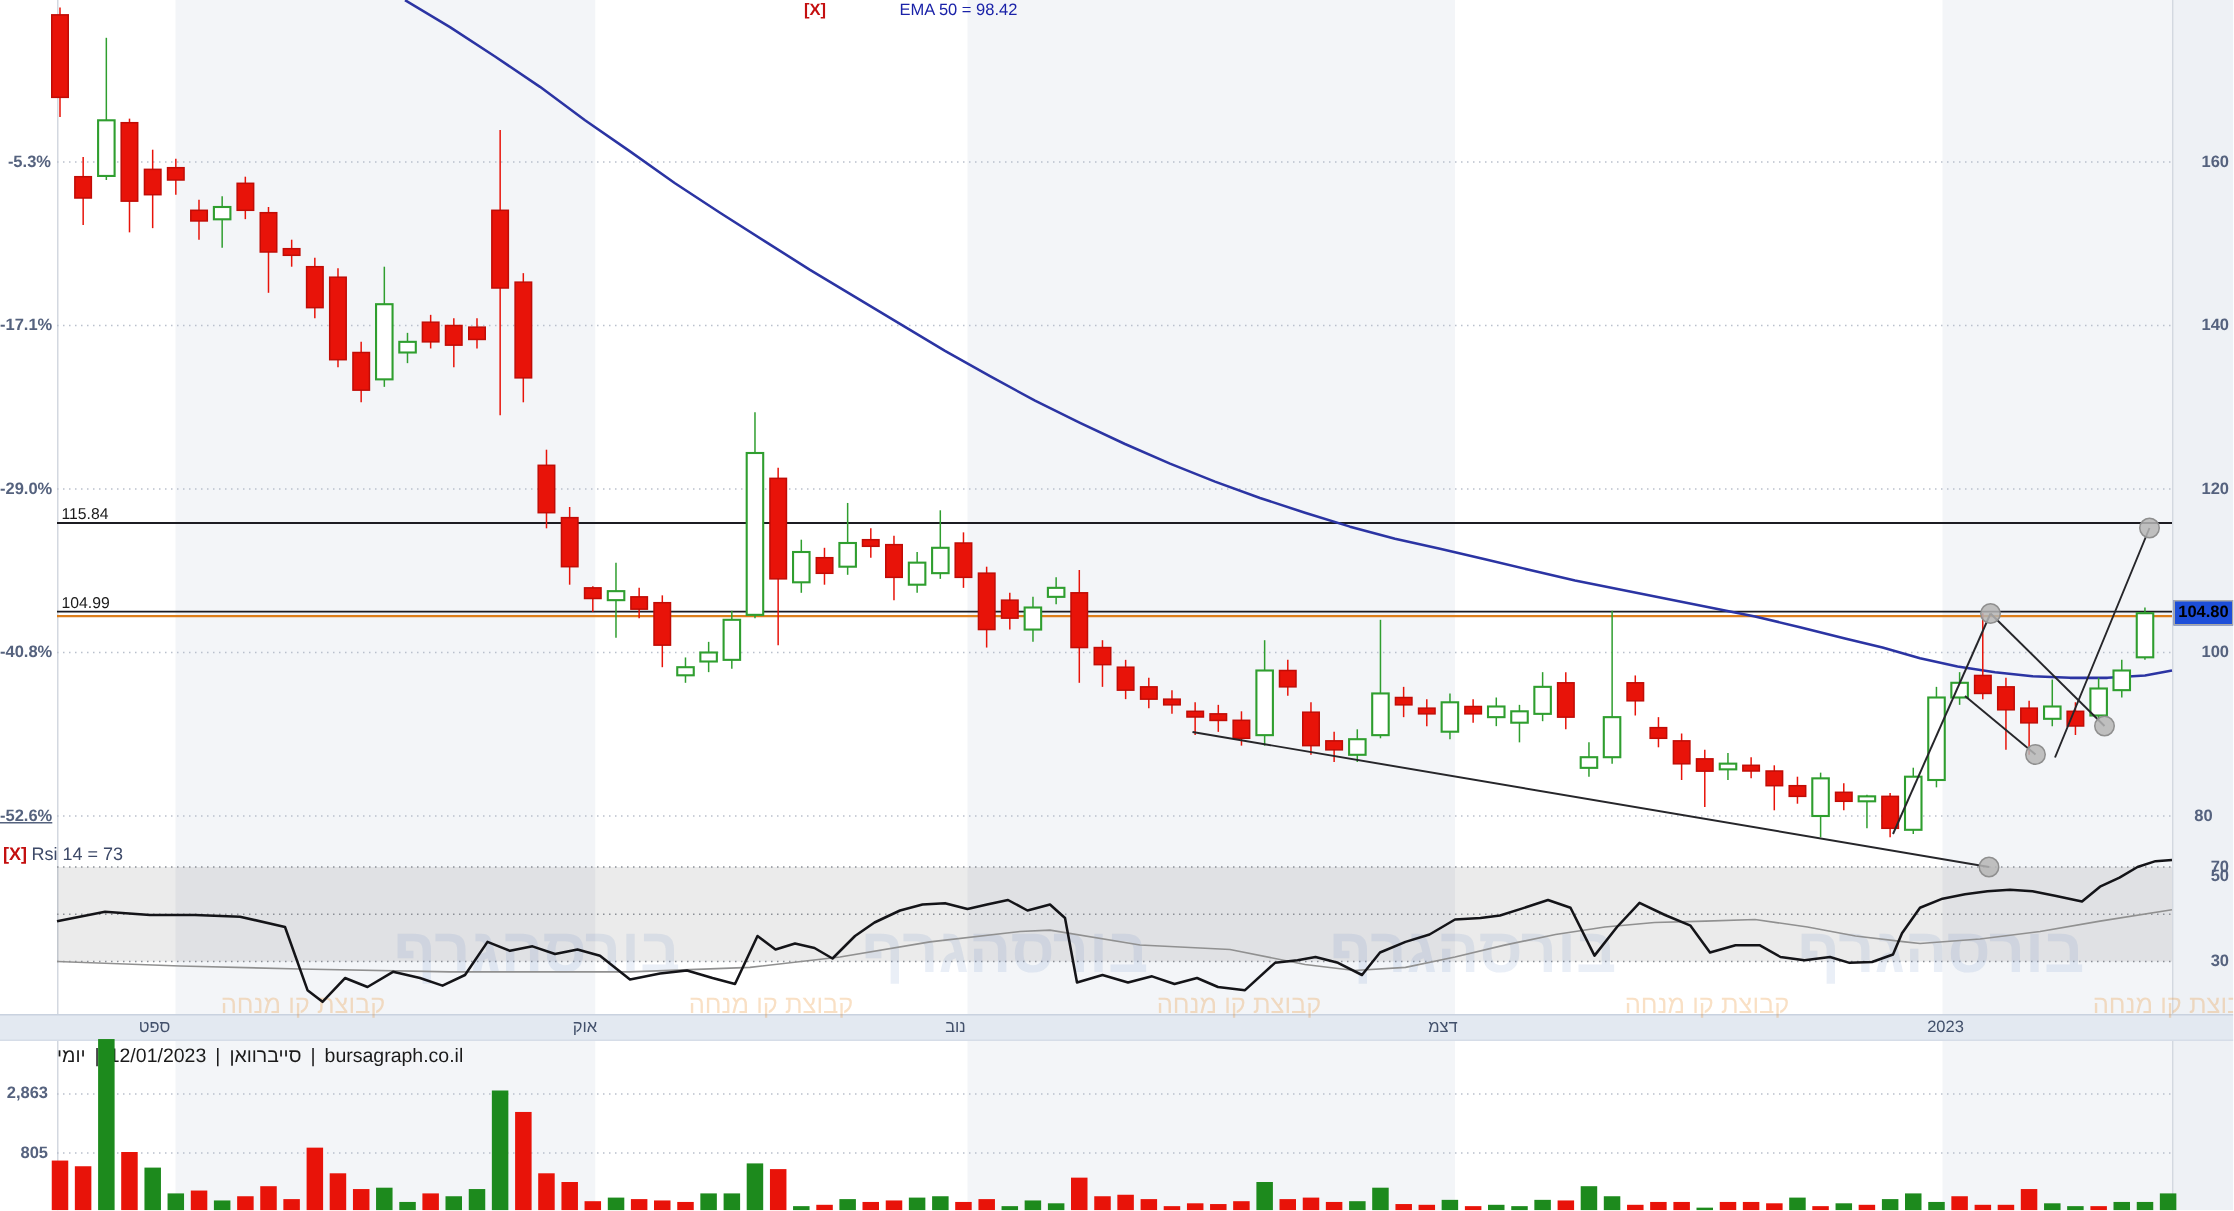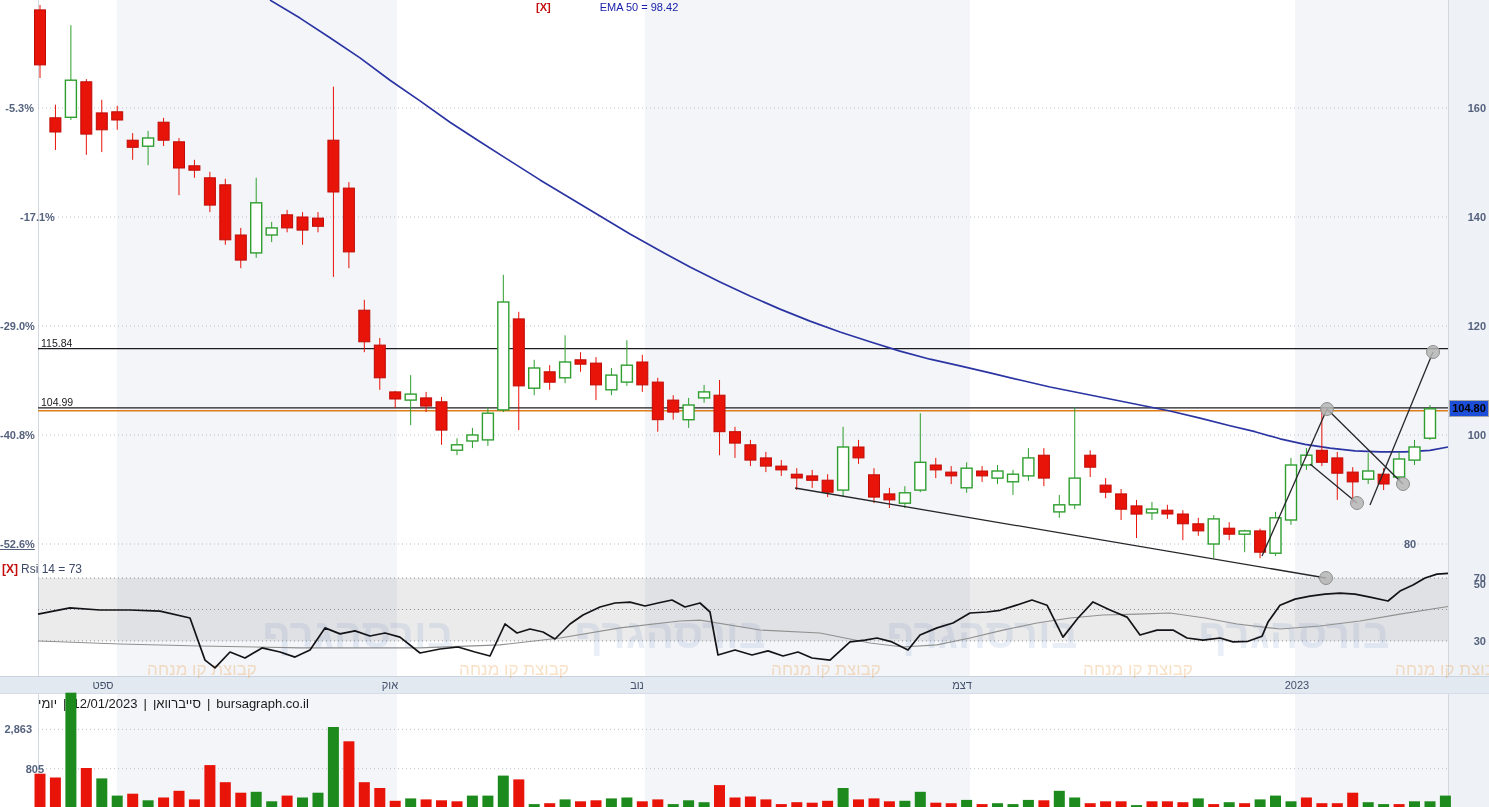--- a/index.html
+++ b/index.html
@@ -394,7 +394,7 @@
 
   <div class="price-tag">104.80</div>
 <div class="lbl" style="left:0;width:34px;text-align:right;top:101px;">-5.3%</div>
-    <div class="lbl" style="left:0;width:34px;text-align:right;top:210px;padding-left:20px;">-17.1%</div>
+    <div class="lbl" style="left:0;width:34px;text-align:right;top:210px;">-17.1%</div>
     <div class="lbl" style="left:0;width:34px;text-align:right;top:319px;">-29.0%</div>
     <div class="lbl" style="left:0;width:34px;text-align:right;top:428px;">-40.8%</div>
     <div class="lbl" style="left:0;width:34px;text-align:right;top:537px;text-decoration:underline;">-52.6%</div>

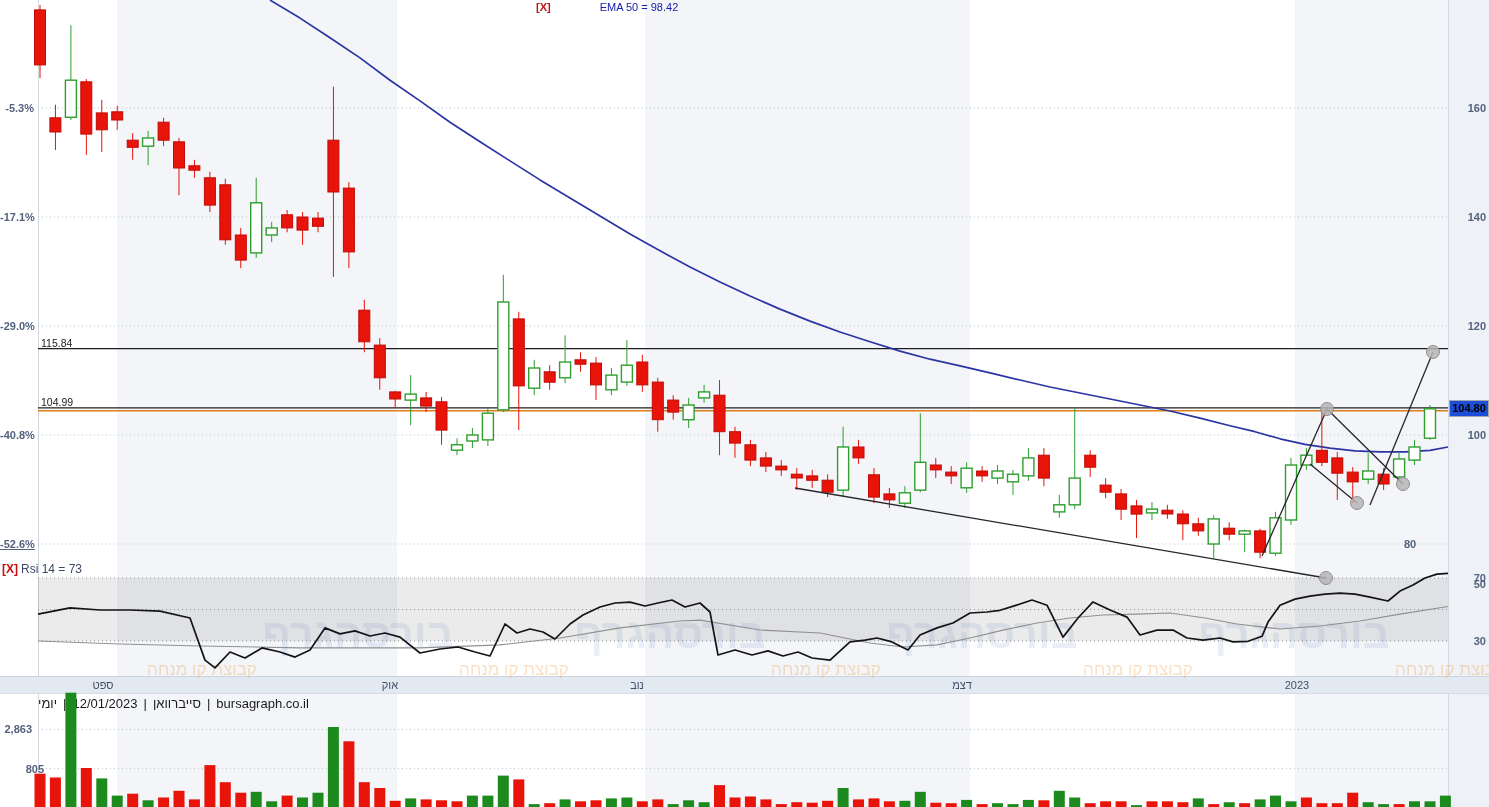--- a/index.html
+++ b/index.html
@@ -402,7 +402,7 @@
     <div class="lbl" style="left:1452px;width:34px;text-align:right;top:210px;">140</div>
     <div class="lbl" style="left:1452px;width:34px;text-align:right;top:319px;">120</div>
     <div class="lbl" style="left:1452px;width:34px;text-align:right;top:428px;">100</div>
-    <div class="lbl" style="left:1404px;width:34px;text-align:left;top:537px;">80</div>
+    <div class="lbl" style="left:1452px;width:34px;text-align:center;top:537px;">80</div>
     <div class="lbl" style="left:1452px;width:34px;text-align:right;top:571px;">70</div>
     <div class="lbl" style="left:1452px;width:34px;text-align:right;top:577px;">50</div>
     <div class="lbl" style="left:1452px;width:34px;text-align:right;top:634px;">30</div>

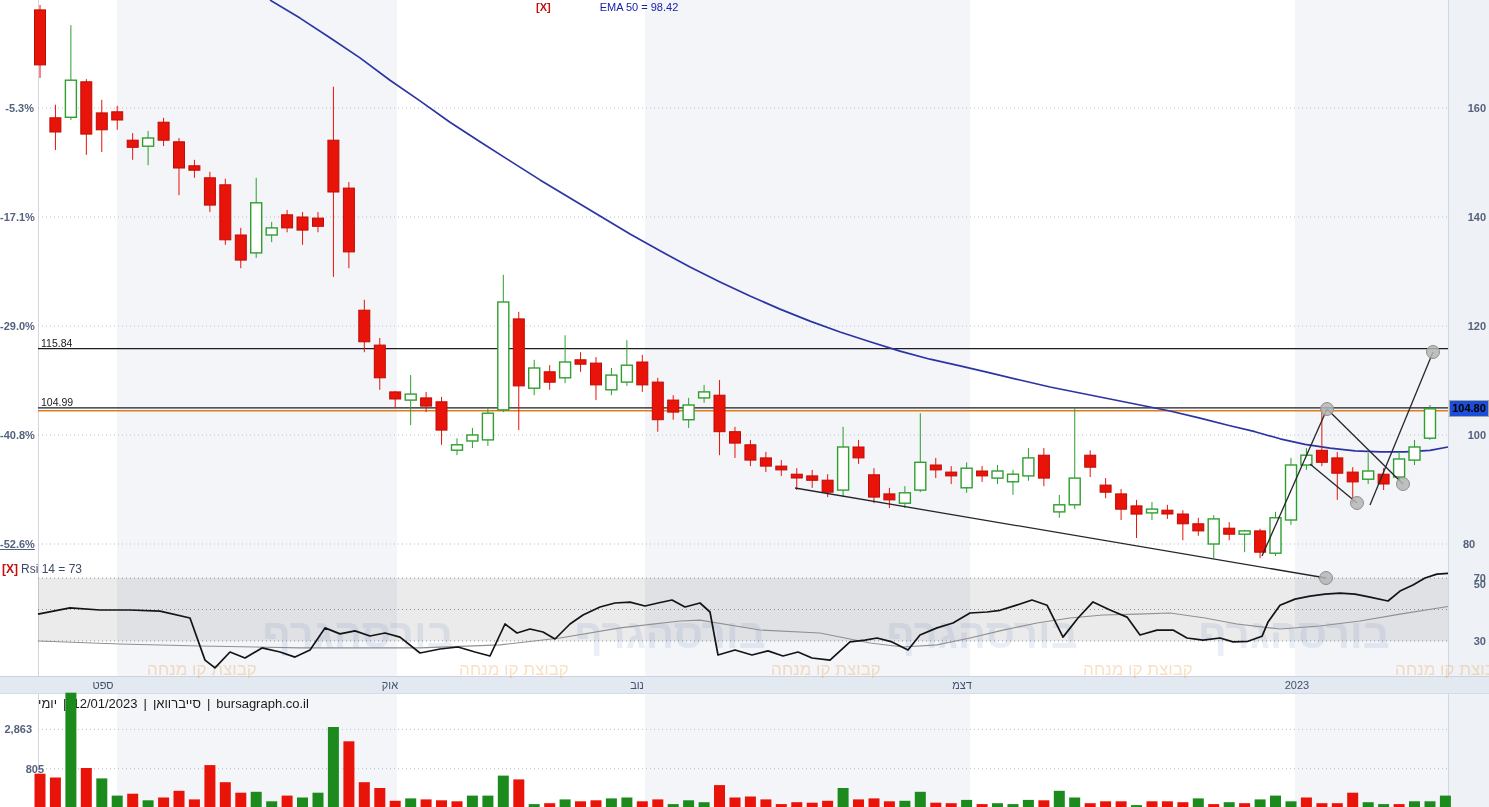--- a/index.html
+++ b/index.html
@@ -407,7 +407,7 @@
     <div class="lbl" style="left:1452px;width:34px;text-align:right;top:577px;">50</div>
     <div class="lbl" style="left:1452px;width:34px;text-align:right;top:634px;">30</div>
     <div class="lbl" style="left:0;width:32px;text-align:right;top:722px;">2,863</div>
-    <div class="lbl" style="left:12px;width:32px;text-align:right;top:762px;">805</div>
+    <div class="lbl" style="left:0;width:32px;text-align:right;top:762px;">805</div>
     <div class="lbl month" style="left:73px;width:60px;text-align:center;top:678px;">ספט</div>
     <div class="lbl month" style="left:360px;width:60px;text-align:center;top:678px;">אוק</div>
     <div class="lbl month" style="left:607px;width:60px;text-align:center;top:678px;">נוב</div>

